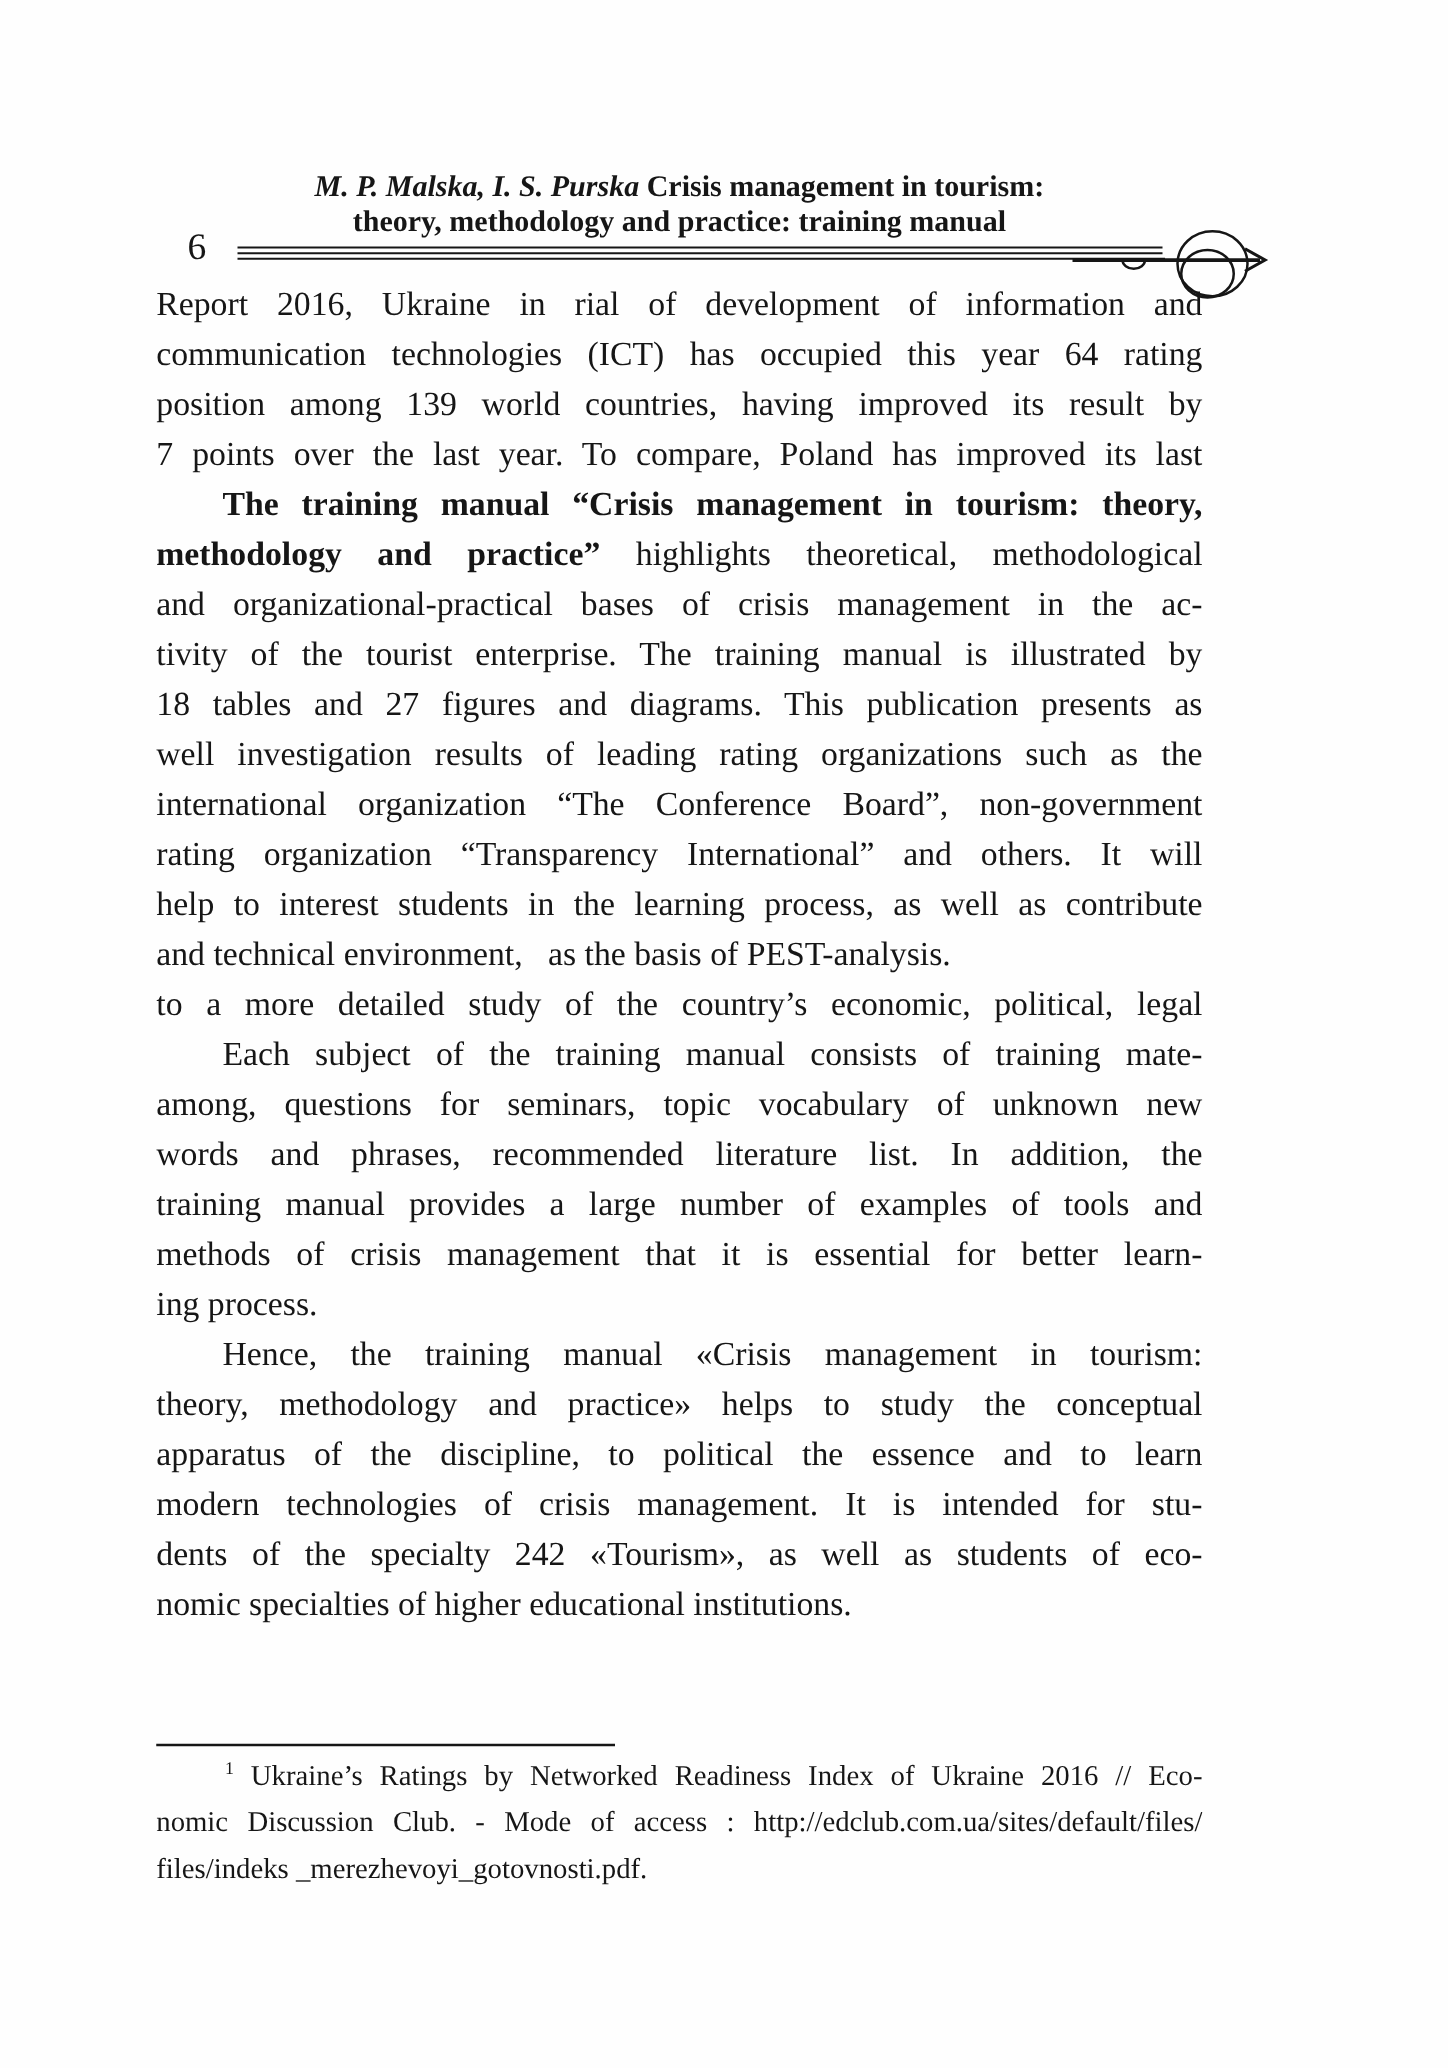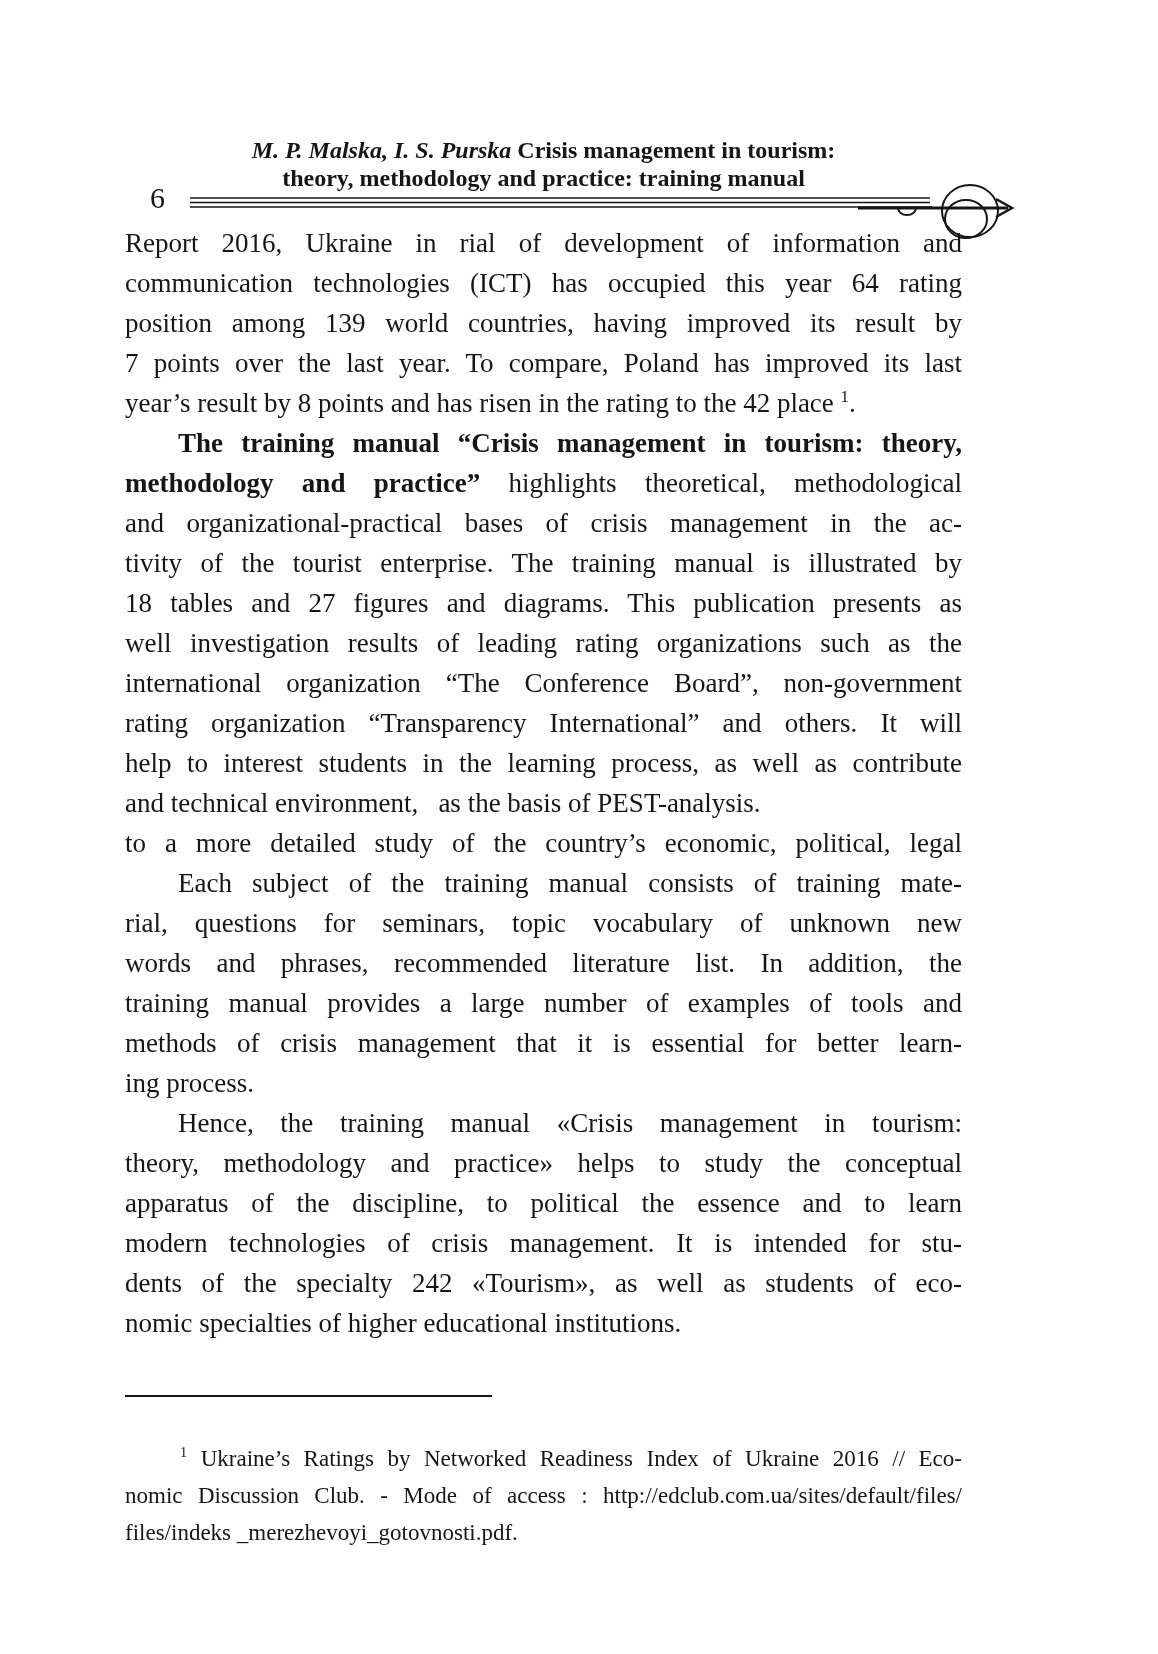--- a/index.html
+++ b/index.html
@@ -88,7 +88,6 @@
         <div class="line"><span>communication technologies (ICT) has occupied this year 64 rating</span></div>
         <div class="line"><span>position among 139 world countries, having improved its result by</span></div>
         <div class="line"><span>7 points over the last year. To compare, Poland has improved its last</span></div>
-        <div class="line last"><span>year’s result by 8 points and has risen in the rating to the 42 place </span><sup>1</sup><span>.</span></div>
       </div>
       <div class="para">
         <div class="line indent"><span class="b">The training manual “Crisis management in tourism: theory,</span></div>

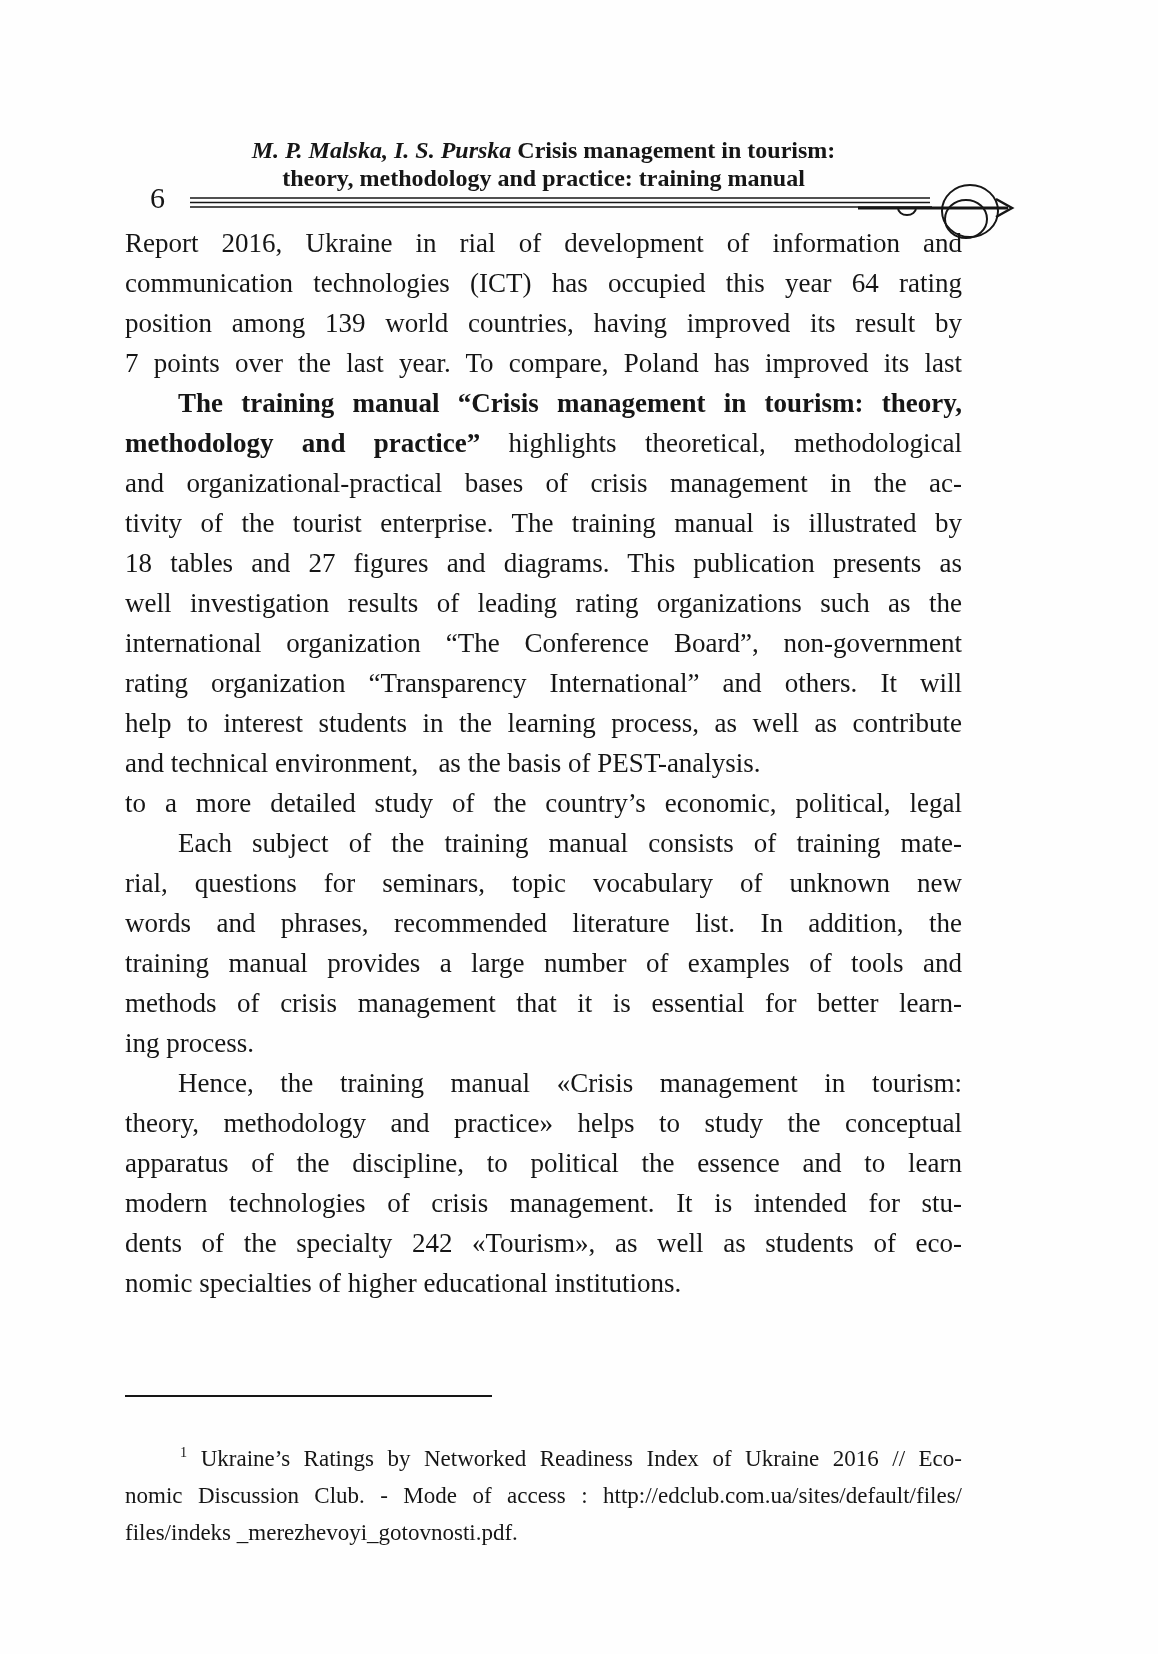--- a/index.html
+++ b/index.html
@@ -104,7 +104,7 @@
       </div>
       <div class="para">
         <div class="line indent"><span>Each subject of the training manual consists of training mate-</span></div>
-        <div class="line"><span>rial, questions for seminars, topic vocabulary of unknown new</span></div>
+        <div class="line"><span>among, questions for seminars, topic vocabulary of unknown new</span></div>
         <div class="line"><span>words and phrases, recommended literature list. In addition, the</span></div>
         <div class="line"><span>training manual provides a large number of examples of tools and</span></div>
         <div class="line"><span>methods of crisis management that it is essential for better learn-</span></div>

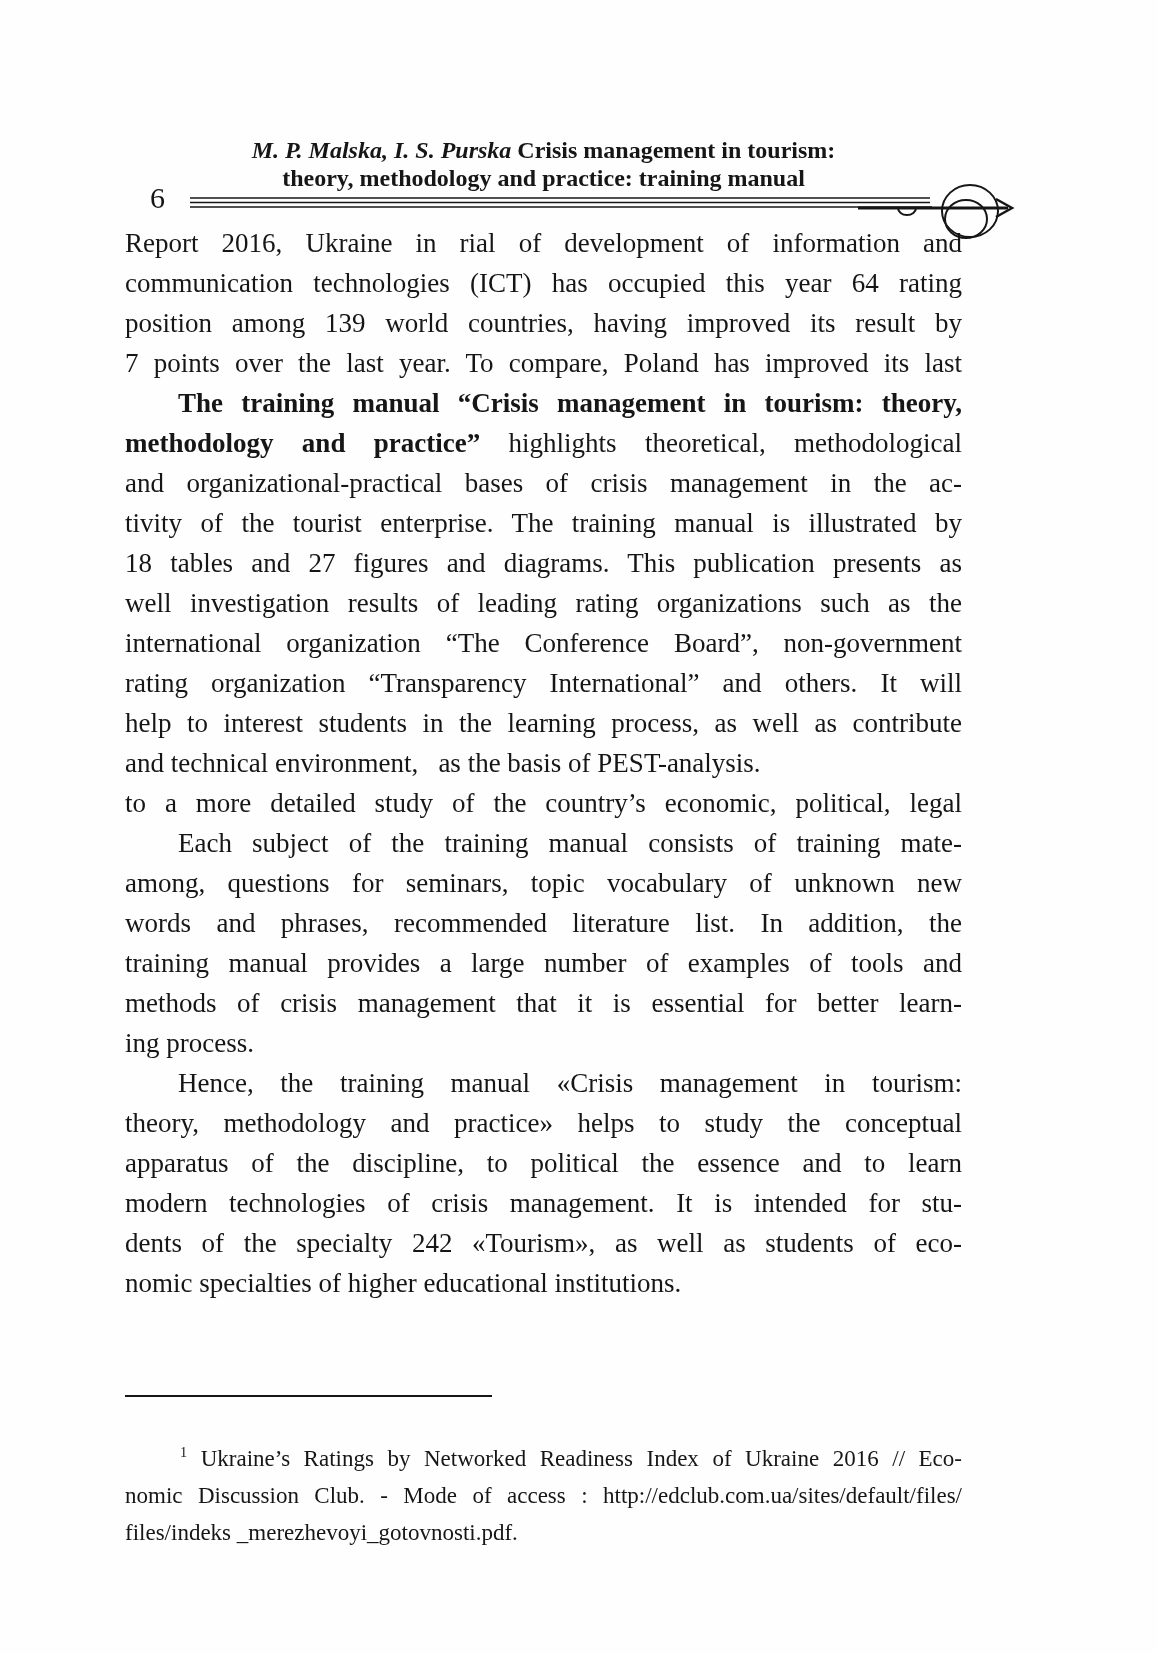--- a/index.html
+++ b/index.html
@@ -52,7 +52,7 @@
     font-size:23px;line-height:37px;
   }
   .footnote .line{height:37px;}
-  .footnote .line.indent{padding-left:55px;margin-top:38px;}
+  .footnote .line.indent{padding-left:55px;}
 </style>
 </head>
 <body>

